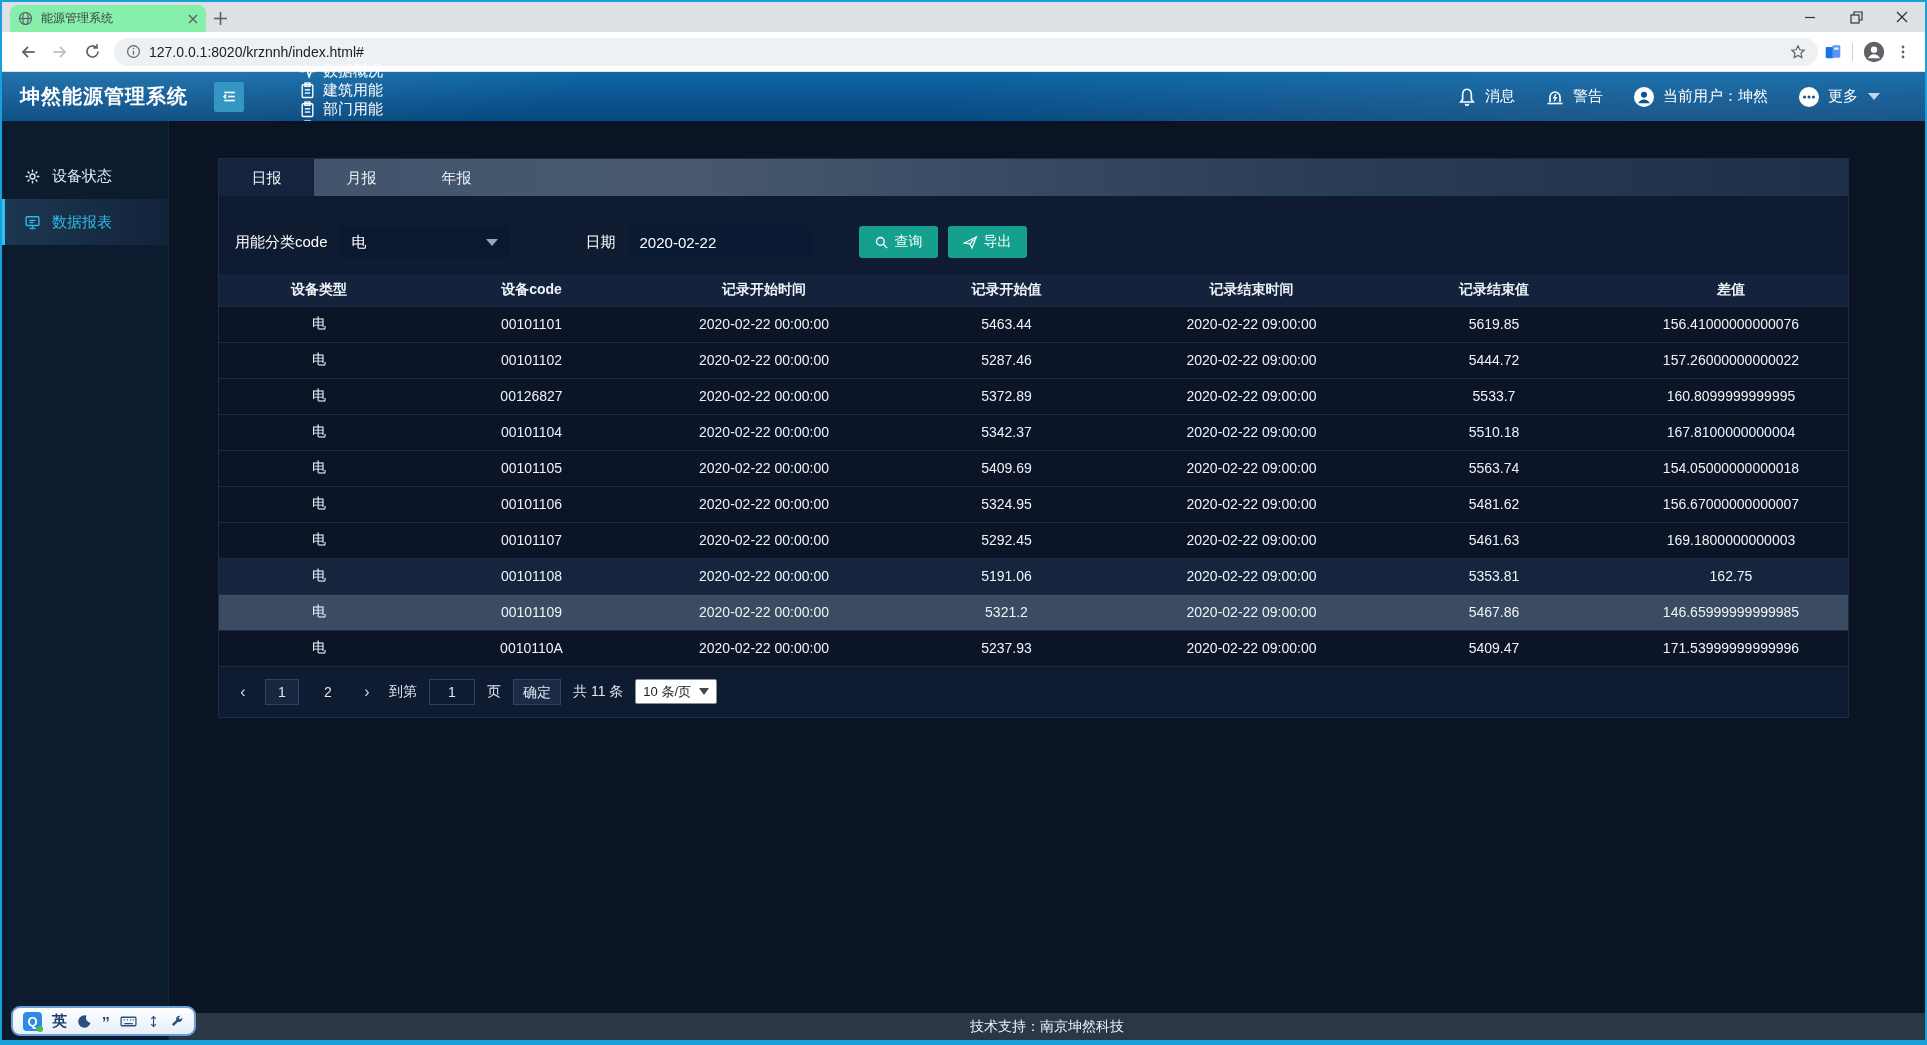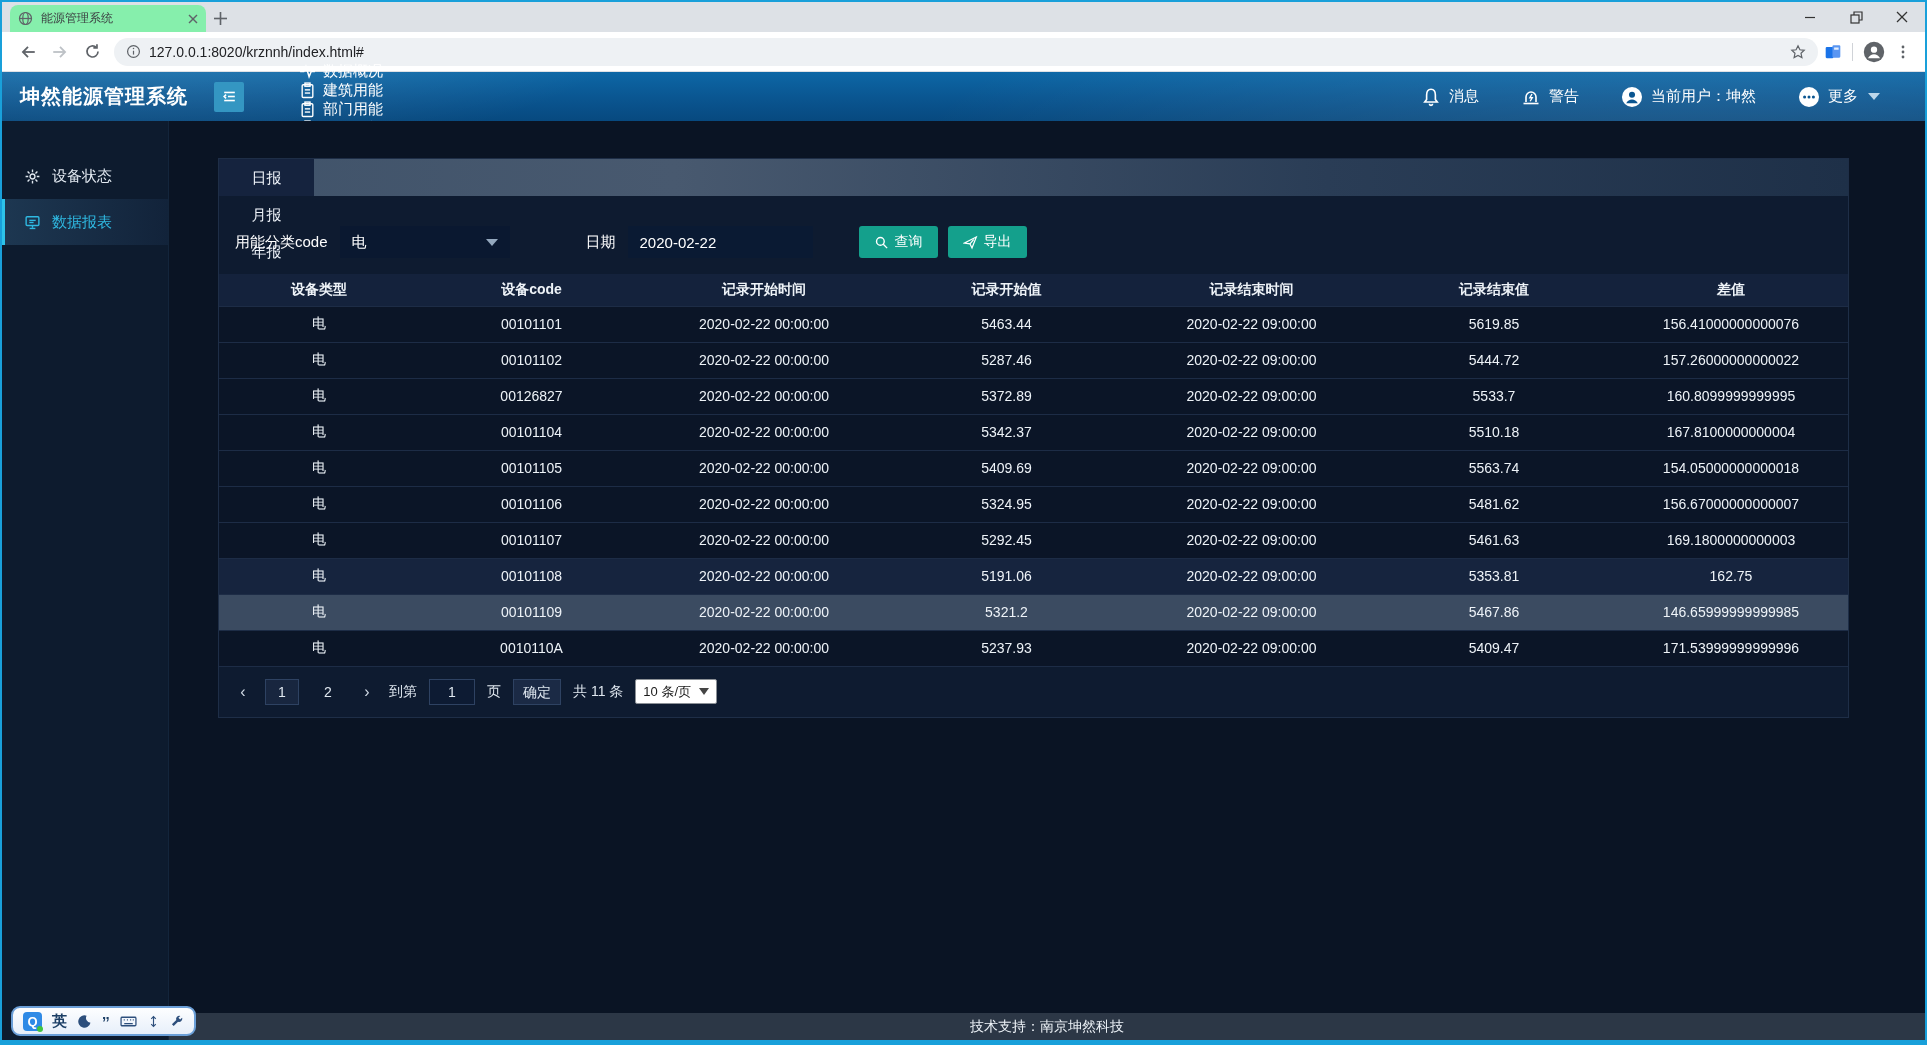--- a/index.html
+++ b/index.html
@@ -36,7 +36,7 @@
   .navitem { display:flex; align-items:center; gap:7px; padding:0 15px; font-size:15px; color:#fff; cursor:default; white-space:nowrap; }
   .navitem.active { background:linear-gradient(180deg, rgba(255,255,255,.25), rgba(255,255,255,.03)); color:#45d9e8;margin-left:9px; }
   .navitem.active svg { stroke:#45d9e8; }
-  .hdr-right { margin-left:auto; display:flex; align-items:center; gap:42px; font-size:15px; }
+  .hdr-right { margin-left:auto; display:flex; align-items:center; gap:30px; font-size:15px; }
   .hdr-item { display:flex; align-items:center; gap:8px; white-space:nowrap; }
   .caret { width:0; height:0; border-left:6px solid transparent; border-right:6px solid transparent; border-top:7px solid #bcd6ea; margin-left:2px; }
 

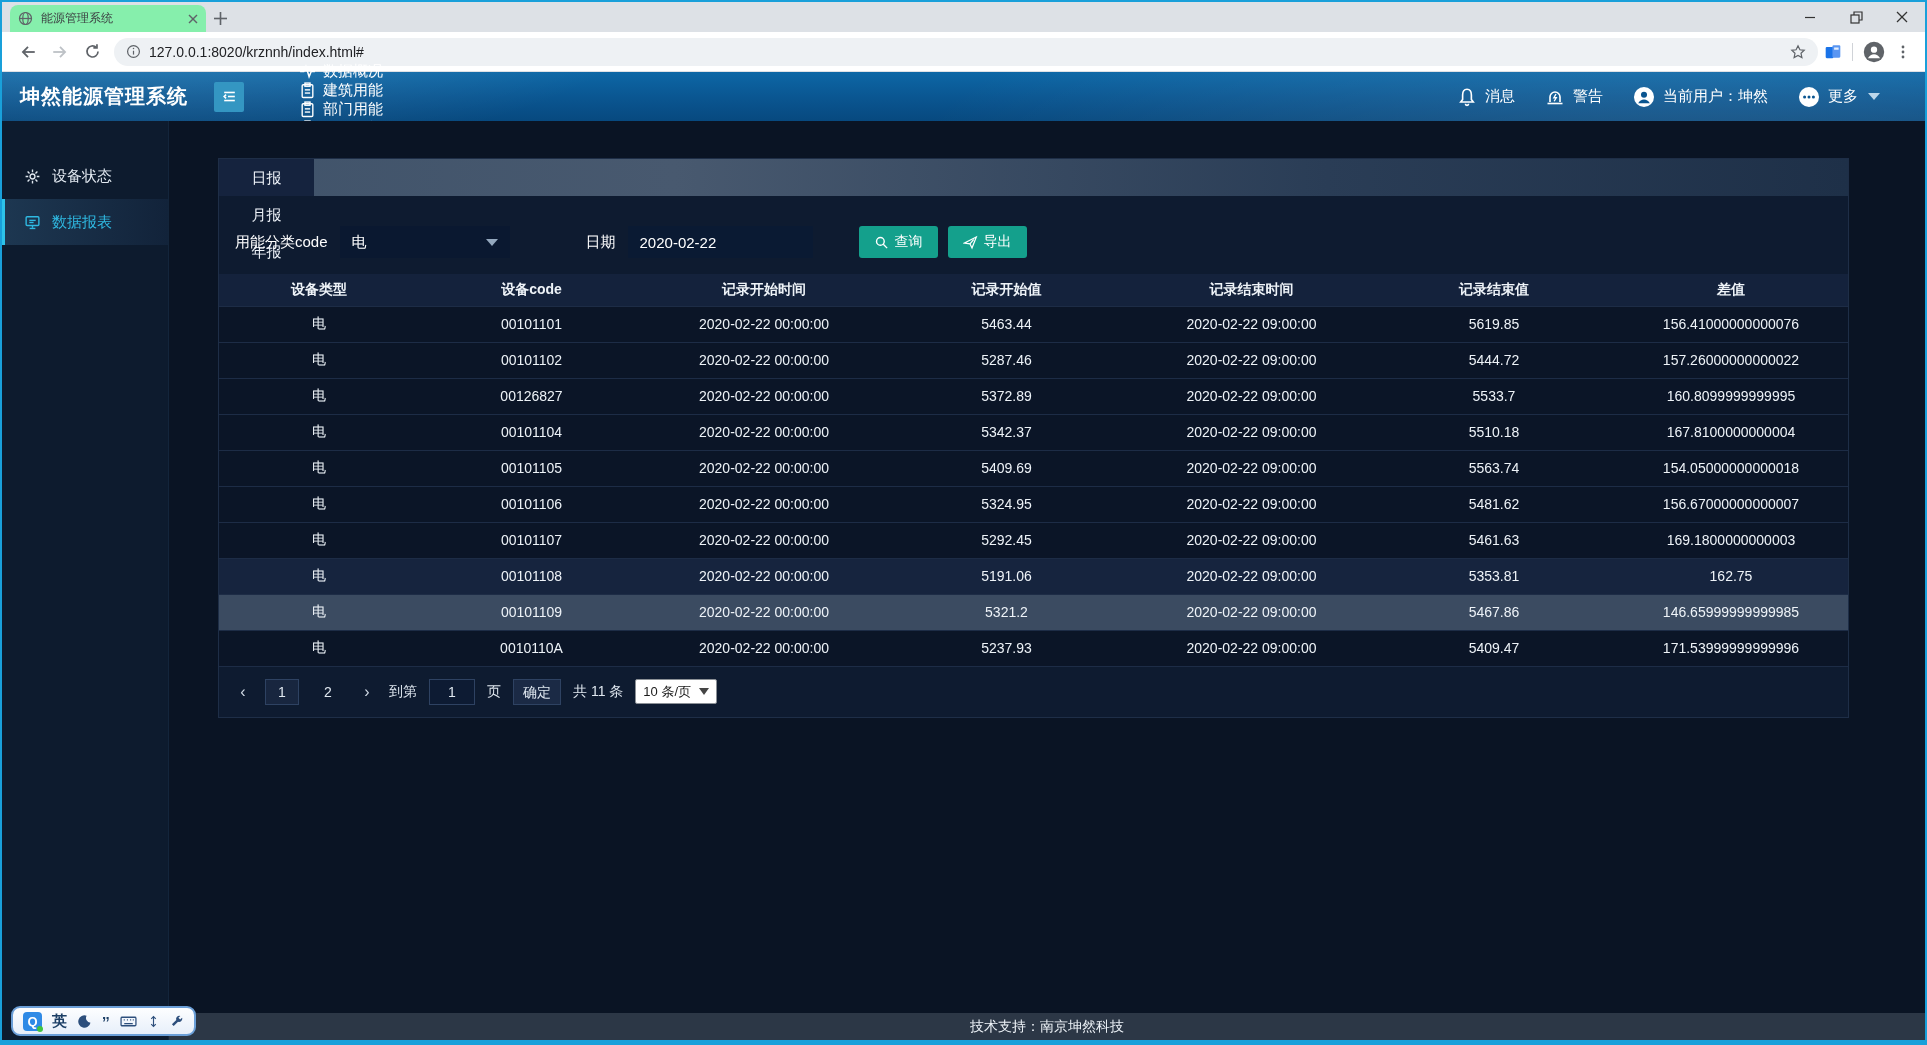--- a/index.html
+++ b/index.html
@@ -49,7 +49,7 @@
   .content { flex:1; position:relative; }
 
   .panel { margin:37px 76px 0 49px; background:#0e1b30; border:1px solid rgba(120,150,190,.16); }
-  .tabs { height:37px; display:flex; background:linear-gradient(90deg,#40536a 0%,#48596f 28%,#2a3d56 68%,#1e3048 100%);flex-direction:column; }
+  .tabs { height:37px; display:flex; background:linear-gradient(90deg,#40536a 0%,#48596f 28%,#2a3d56 68%,#1e3048 100%); }
   .rtab { width:95px; line-height:37px; text-align:center; font-size:15px; color:#eef3f9; }
   .rtab.active { background:#15233e; }
 

